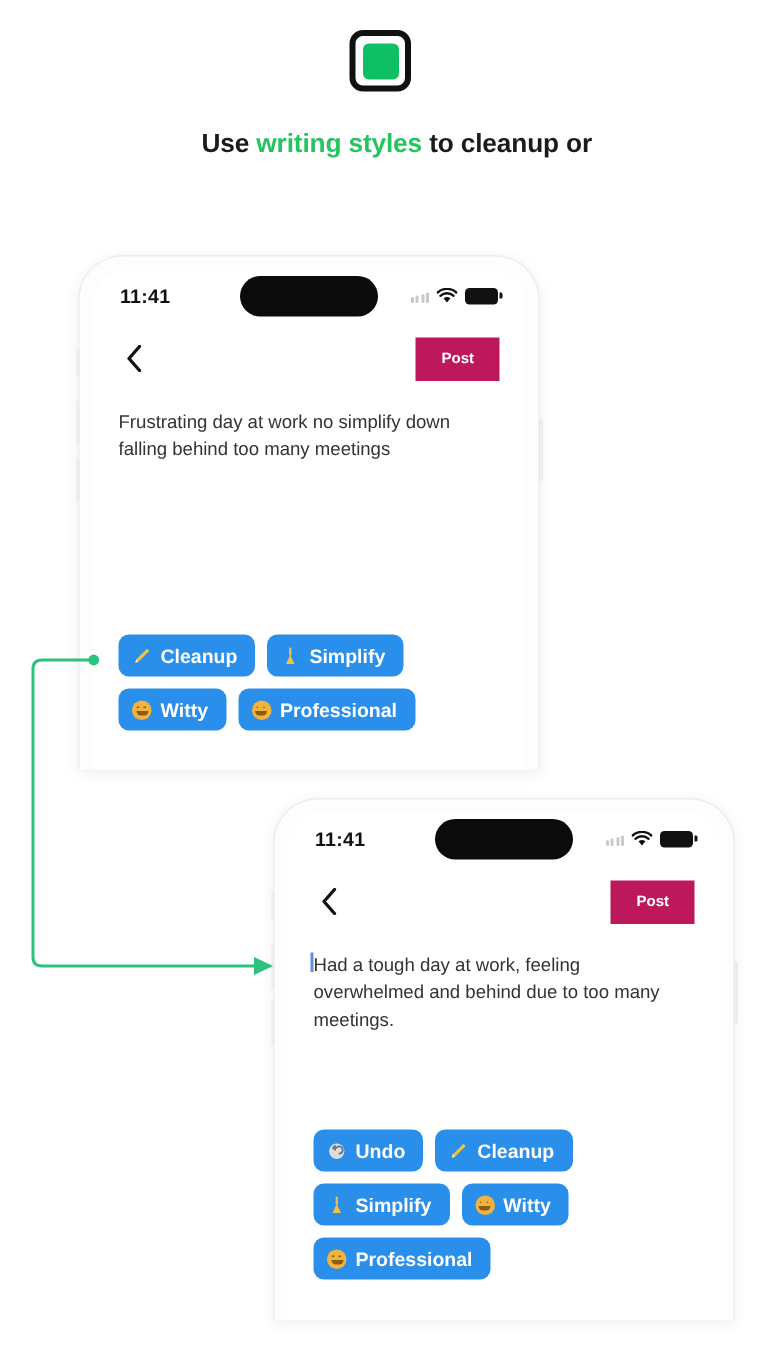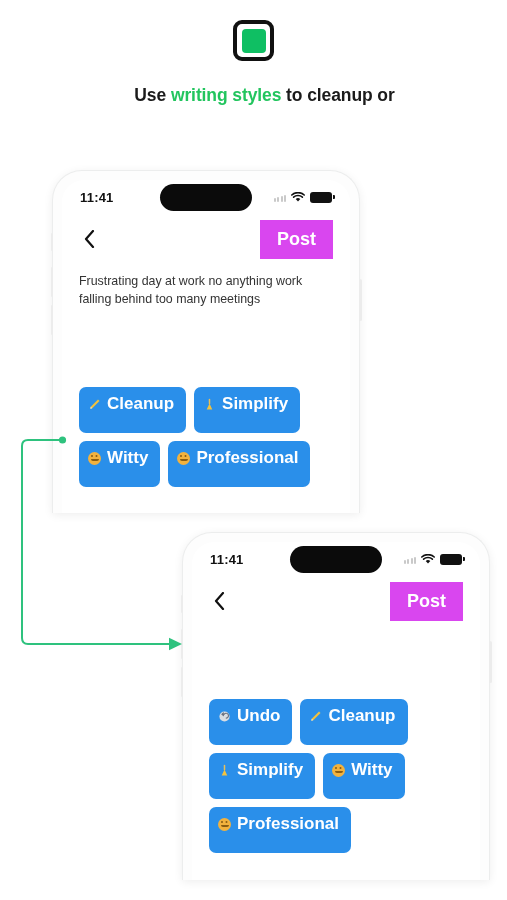--- a/index.html
+++ b/index.html
@@ -151,9 +151,9 @@
   }
   .post-btn {
     margin-left: auto;
-    background: #d946ef;
+    background: #be185d;
     color: #ffffff;
-    font-size: 18px;
+    font-size: 10px;
     font-weight: bold;
     padding: 9px 17px;
     border-radius: 0;

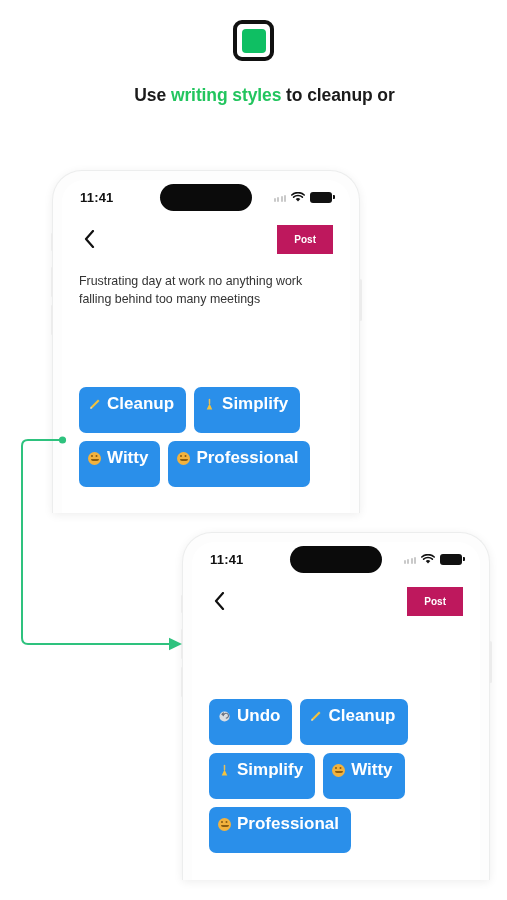--- a/index.html
+++ b/index.html
@@ -289,7 +289,7 @@
       <button class="post-btn">Post</button>
     </div>
 
-    <div class="post-body">Frustrating day at work no anything work falling behind too many meetings</div>
+    <div class="post-body">Frustrating day at work no simplify down falling behind too many meetings</div>
 
     <div class="chip-area">
       <button class="chip">

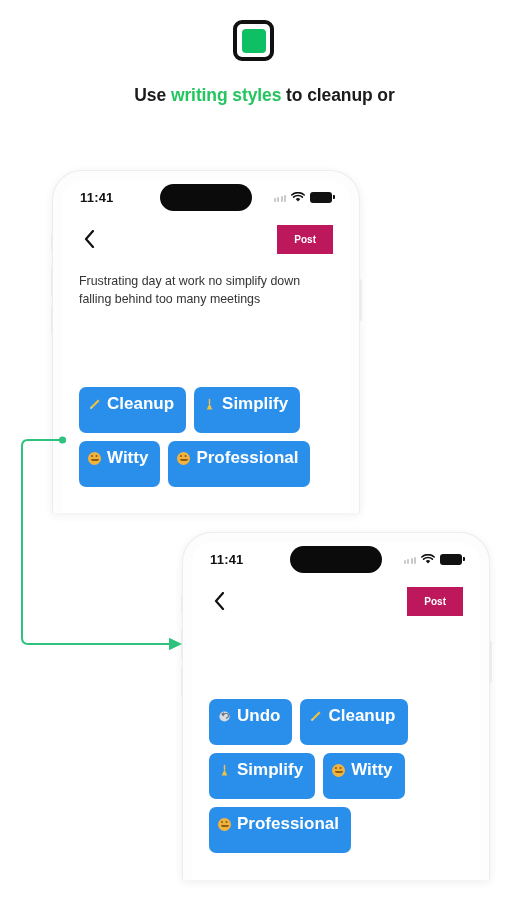--- a/index.html
+++ b/index.html
@@ -195,9 +195,9 @@
     gap: 6px;
     background: #2a8fea;
     color: #ffffff;
-    font-size: 17px;
+    font-size: 13px;
     font-weight: bold;
-    padding: 7px 12px 19px 9px;
+    padding: 7px 12px 6px 9px;
     border-radius: 7px;
     border: none;
     cursor: pointer;

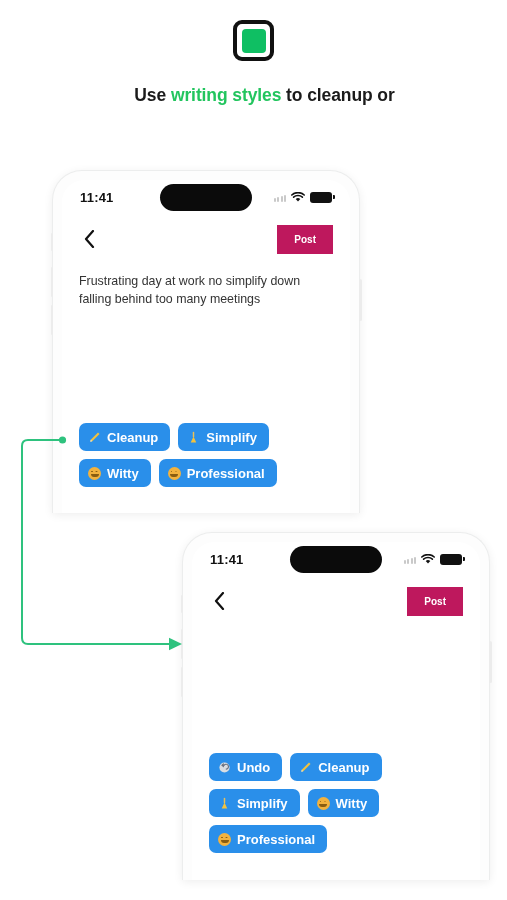--- a/index.html
+++ b/index.html
@@ -357,6 +357,10 @@
       <button class="post-btn">Post</button>
     </div>
 
+    <div class="post-body with-caret">
+      <span class="caret"></span>
+      <span>Had a tough day at work, feeling overwhelmed and behind due to too many meetings.</span>
+    </div>
 
     <div class="chip-area">
       <button class="chip">

